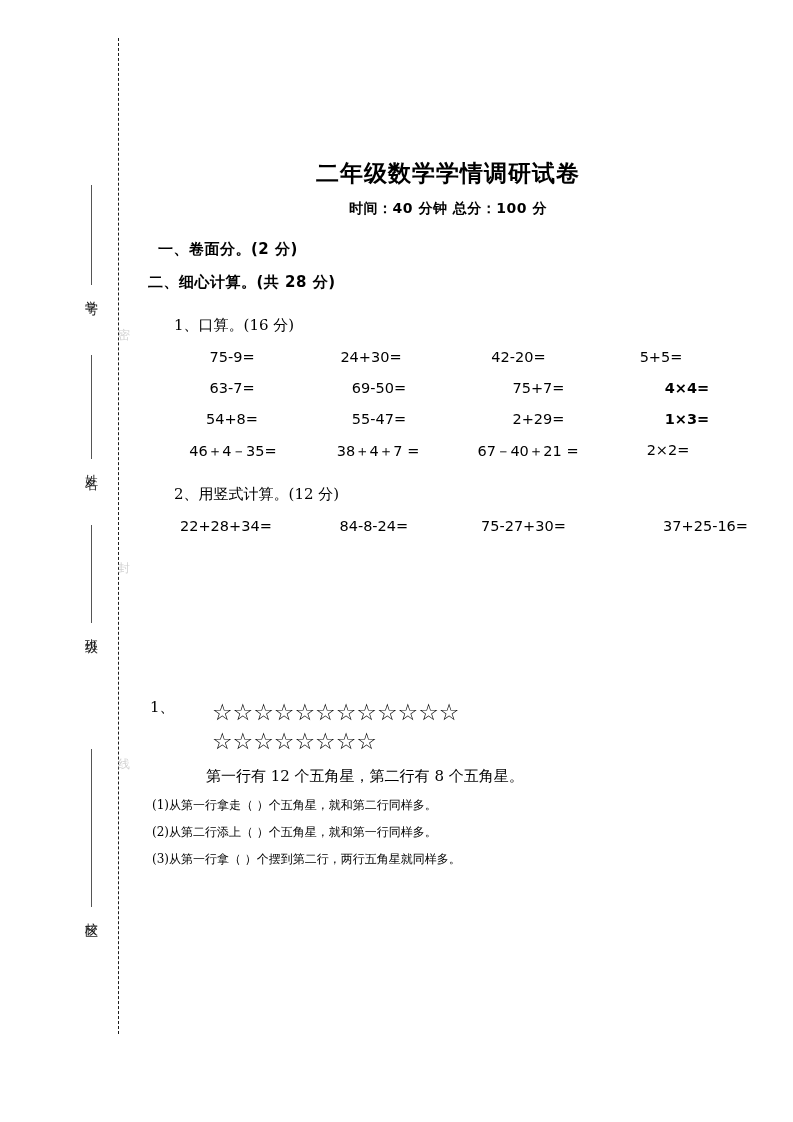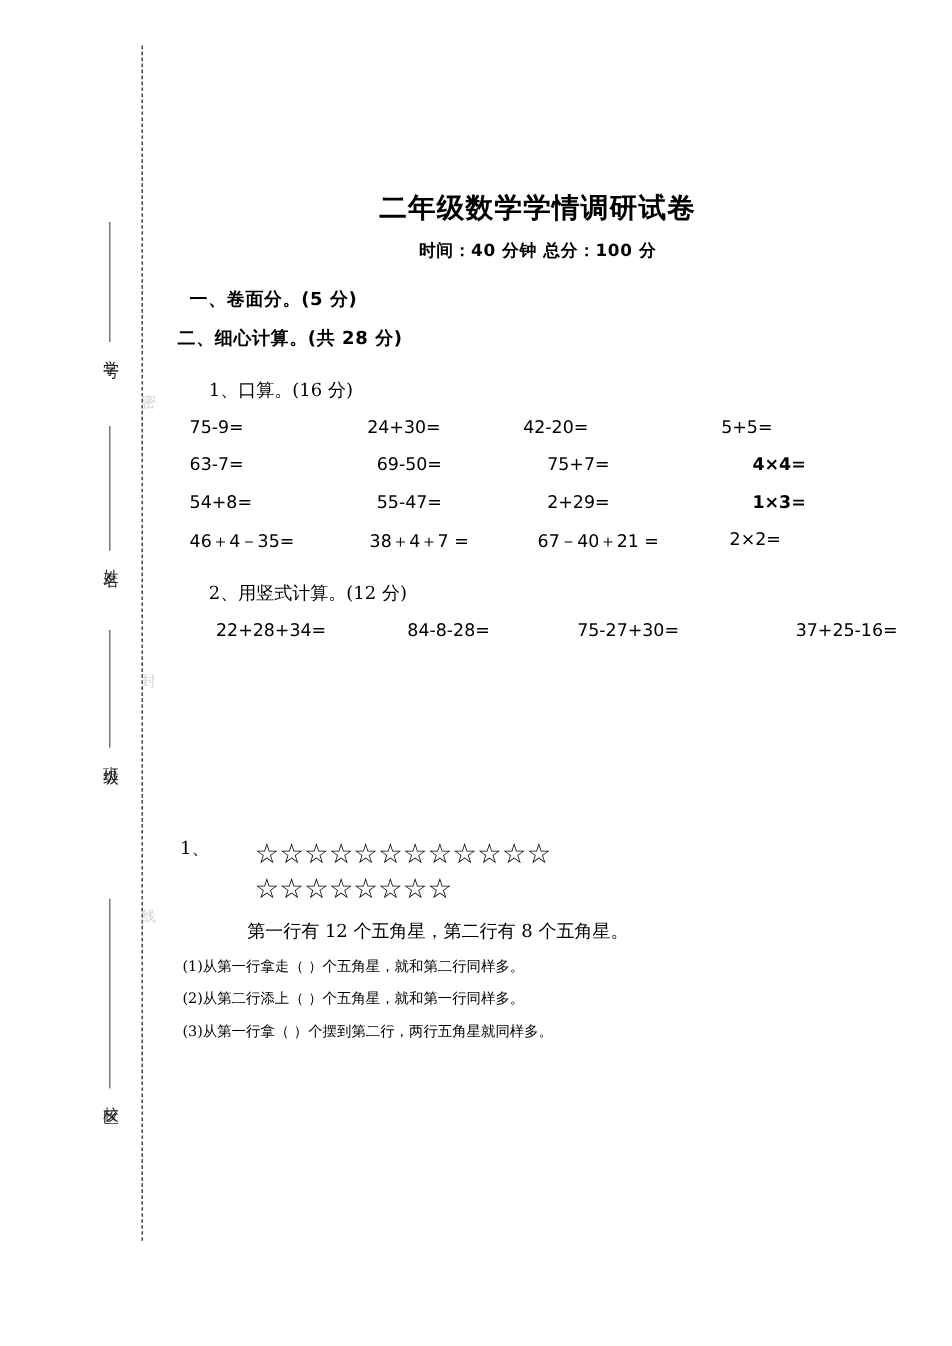--- a/index.html
+++ b/index.html
@@ -222,7 +222,7 @@
     <h1 class="doc-title">二年级数学学情调研试卷</h1>
     <div class="doc-subtitle">时间：40 分钟   总分：100 分</div>
 
-    <div class="section-head" id="section-1-head">一、卷面分。(5 分)</div>
+    <div class="section-head" id="section-1-head">一、卷面分。(2 分)</div>
     <div class="section-head" id="section-2-head">二、细心计算。(共 28 分)</div>
 
     <div class="sub-head">1、口算。(16 分)</div>

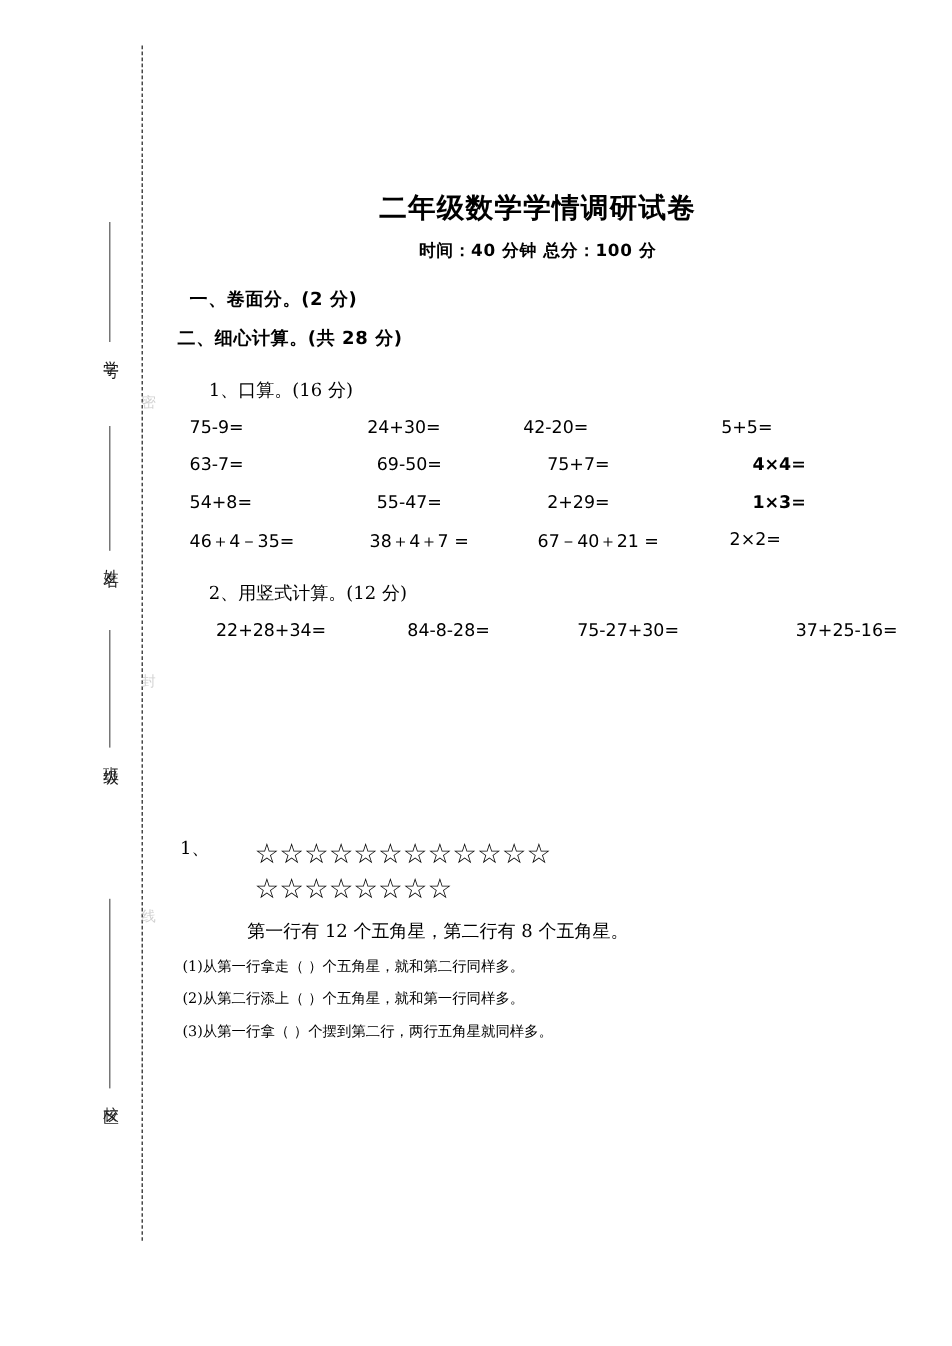--- a/index.html
+++ b/index.html
@@ -120,6 +120,7 @@
   .calc-grid {
     margin: 14px 0 0 0;
     width: 600px;
+    text-align: center;
   }
   .calc-row {
     display: flex;

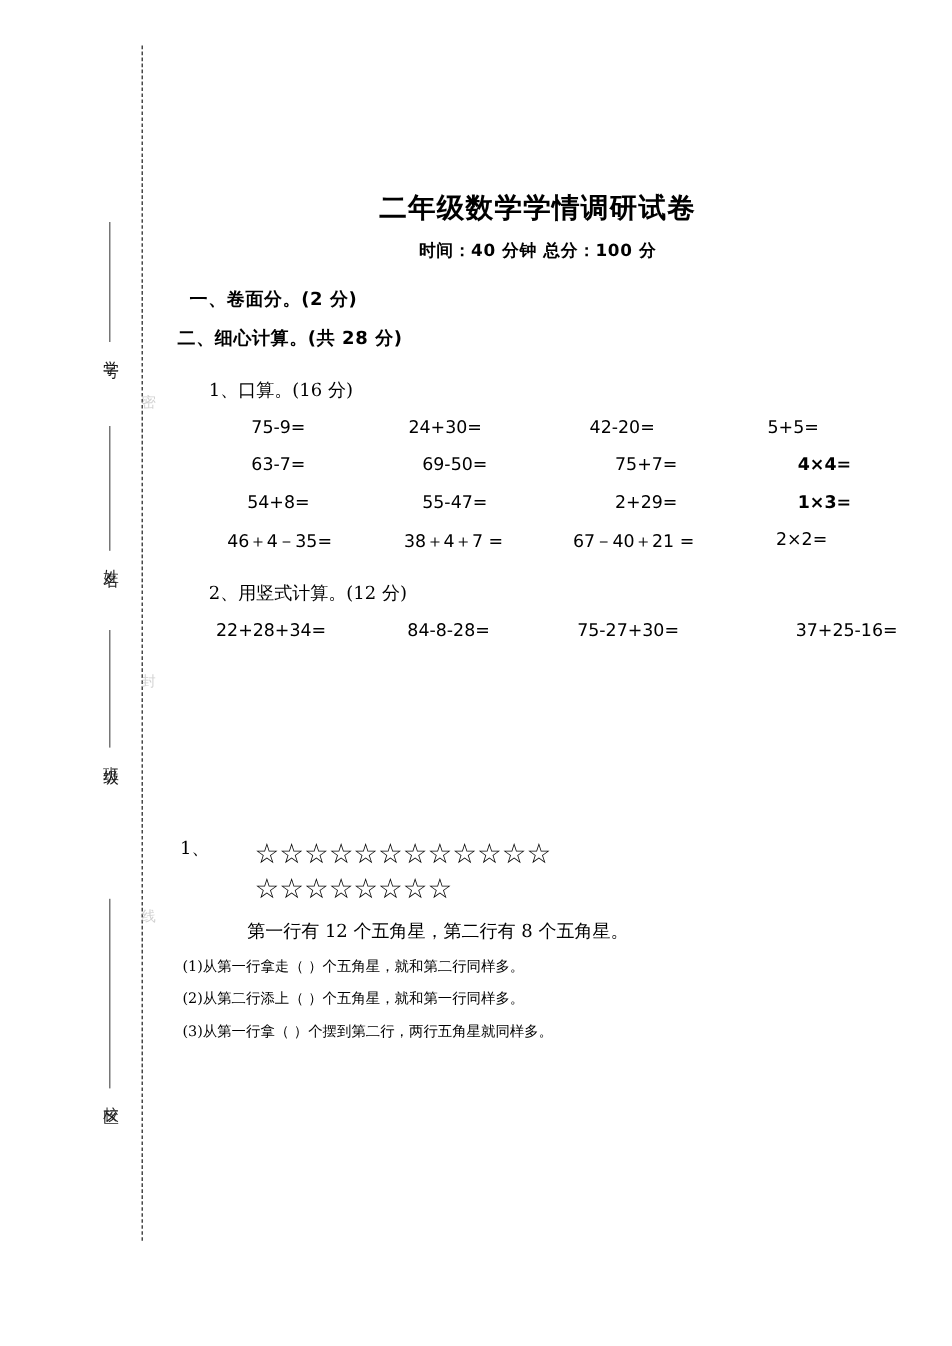--- a/index.html
+++ b/index.html
@@ -259,7 +259,7 @@
 
     <div class="vertical-grid">
       <div class="vertical-cell">22+28+34=</div>
-      <div class="vertical-cell">84-8-28=</div>
+      <div class="vertical-cell">84-8-24=</div>
       <div class="vertical-cell">75-27+30=</div>
       <div class="vertical-cell">37+25-16=</div>
     </div>

